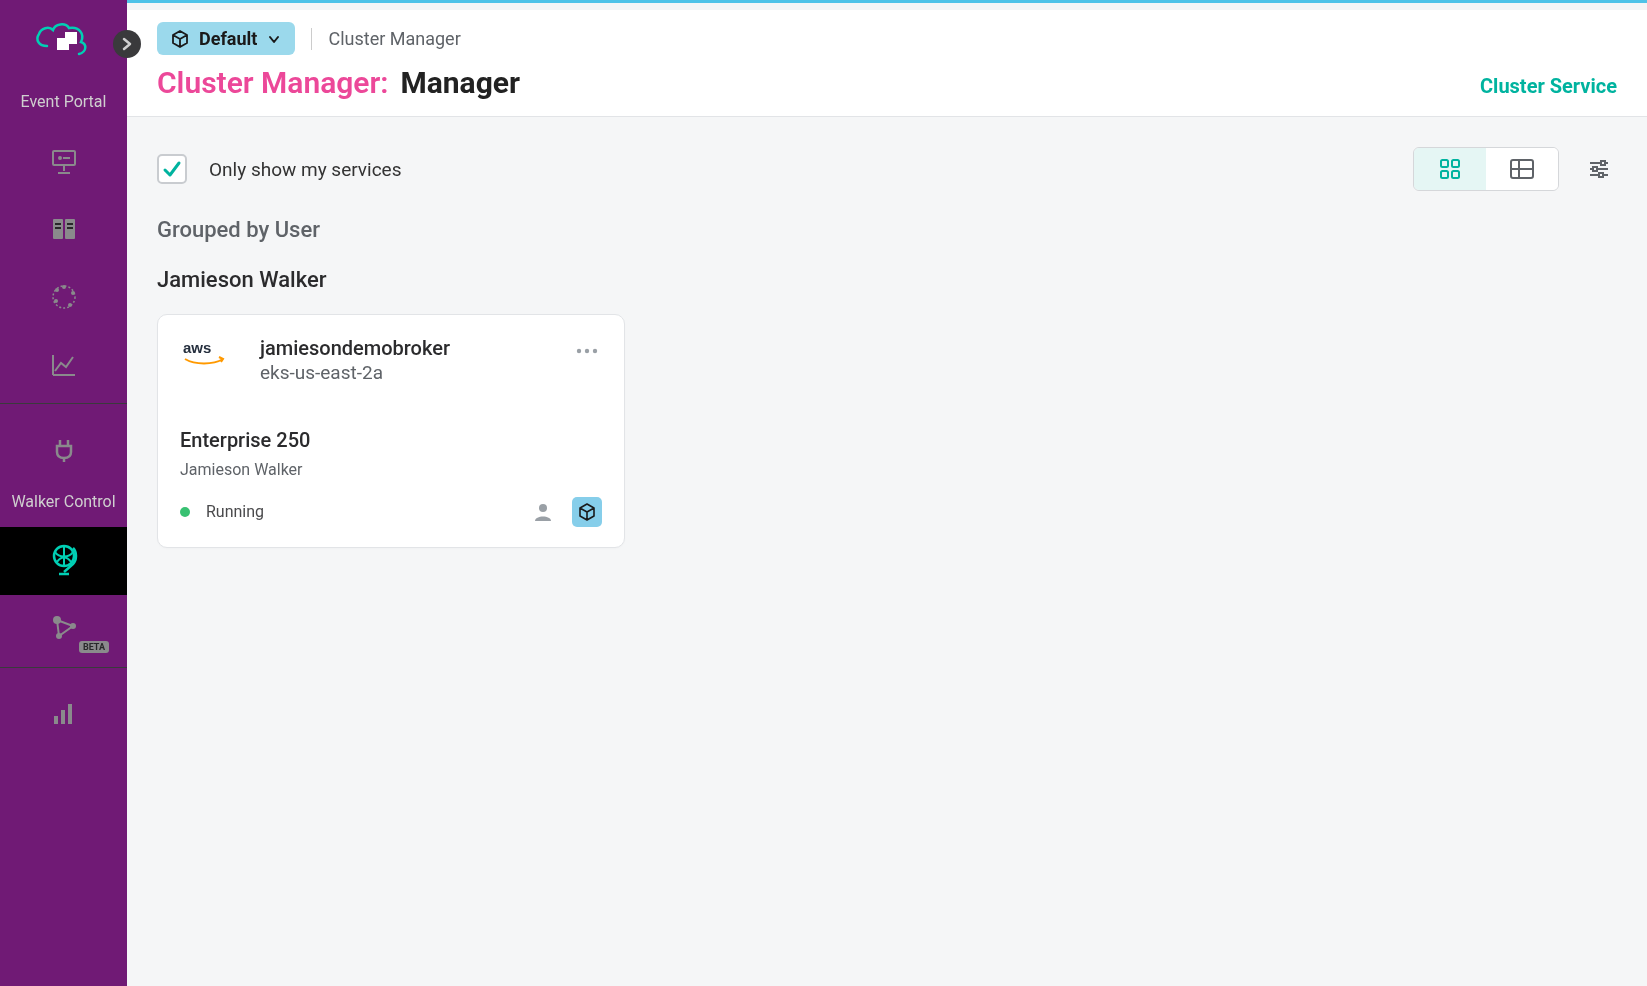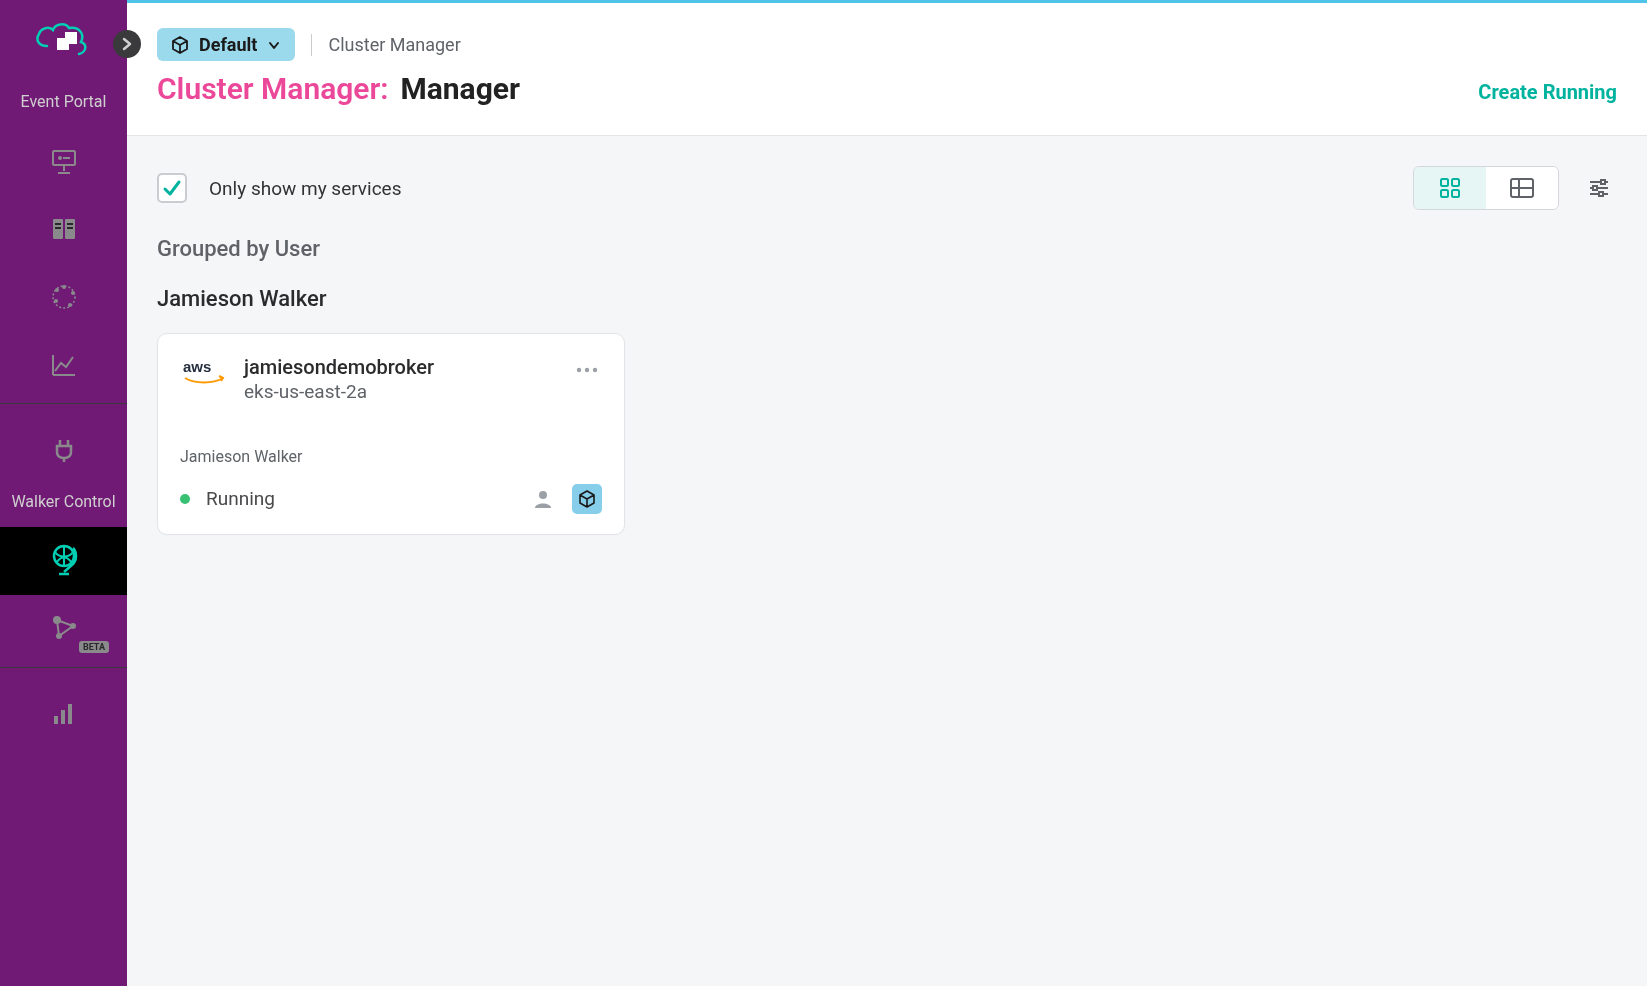--- a/index.html
+++ b/index.html
@@ -18,7 +18,7 @@
 
 .main { flex: 1; display: flex; flex-direction: column; background: #f5f6f7; }
 .topbar-accent { height: 3px; background: #4fc3e8; width: 100%; }
-.header { background: #fff; padding: 13px 30px; }
+.header { background: #fff; padding: 0 30px; margin-top: 7px; }
 .header-row1 { display: flex; align-items: center; gap: 16px; padding-top: 12px; padding-bottom: 10px; }
 .ws-pill { background: #9bd9ec; border-radius: 6px; padding: 6px 14px; display: flex; align-items: center; gap: 10px; cursor: pointer; }
 .ws-pill .label { font-weight: 700; font-size: 18px; color: #1a1a1a; }

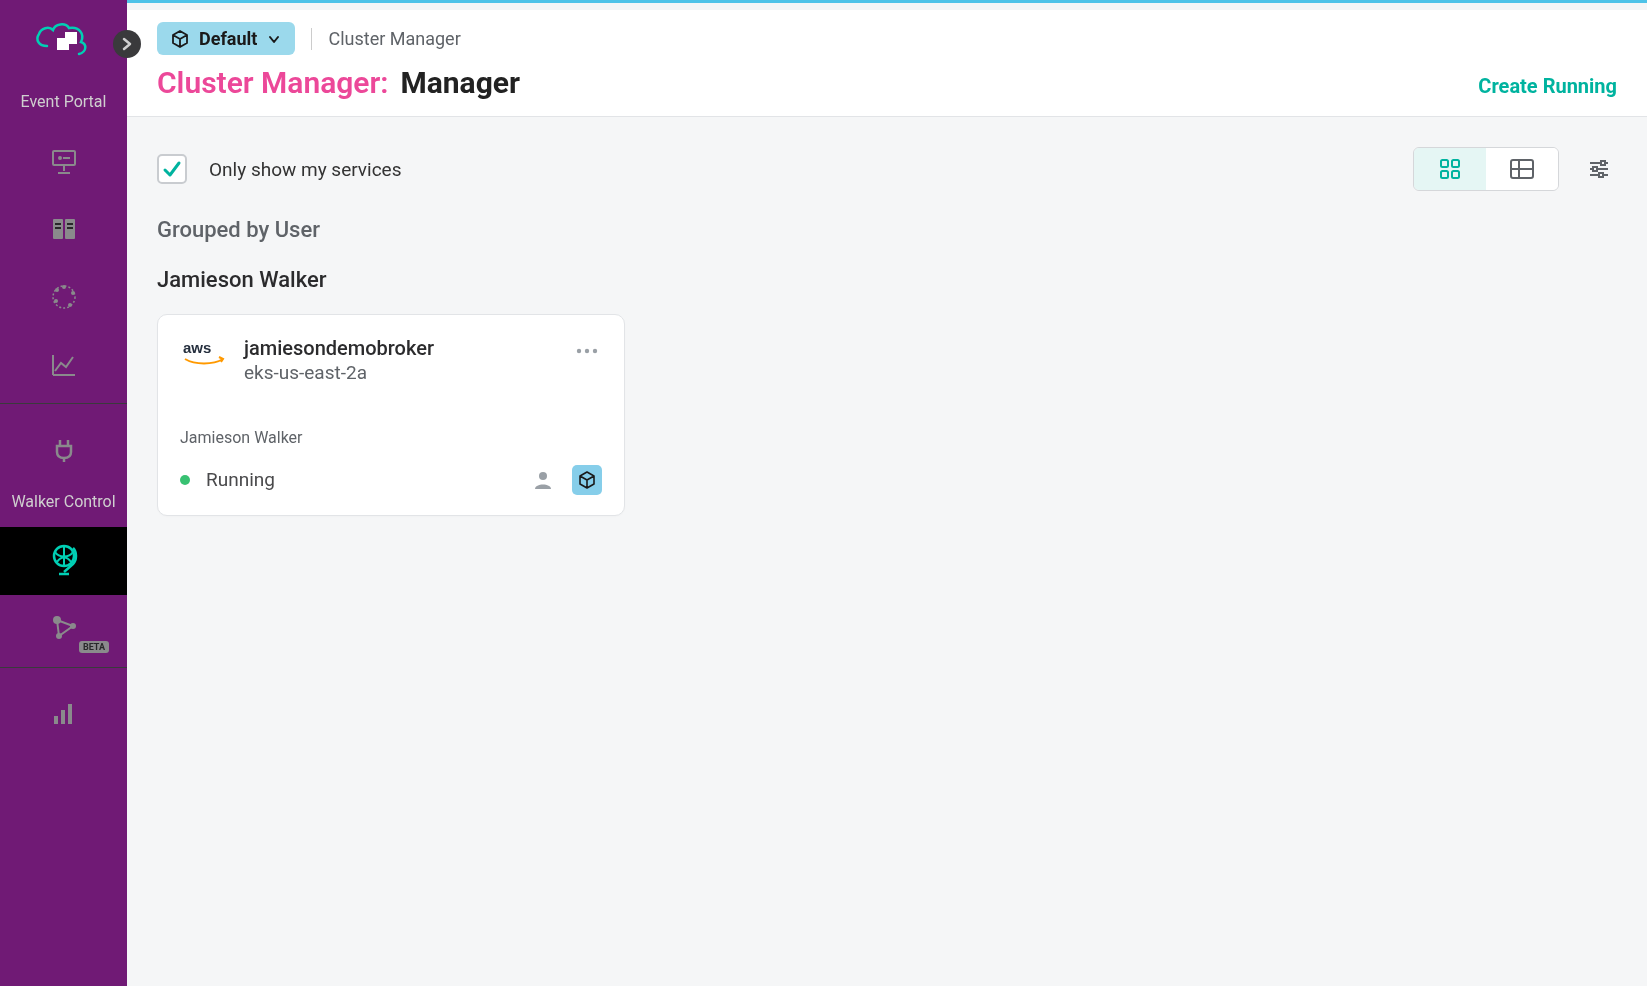--- a/index.html
+++ b/index.html
@@ -191,7 +191,7 @@
           <span class="prefix">Cluster Manager:</span>
           <span class="main-title">Manager</span>
         </div>
-        <div class="create-btn">Create Running</div>
+        <div class="create-btn">Cluster Service</div>
       </div>
     </div>
 

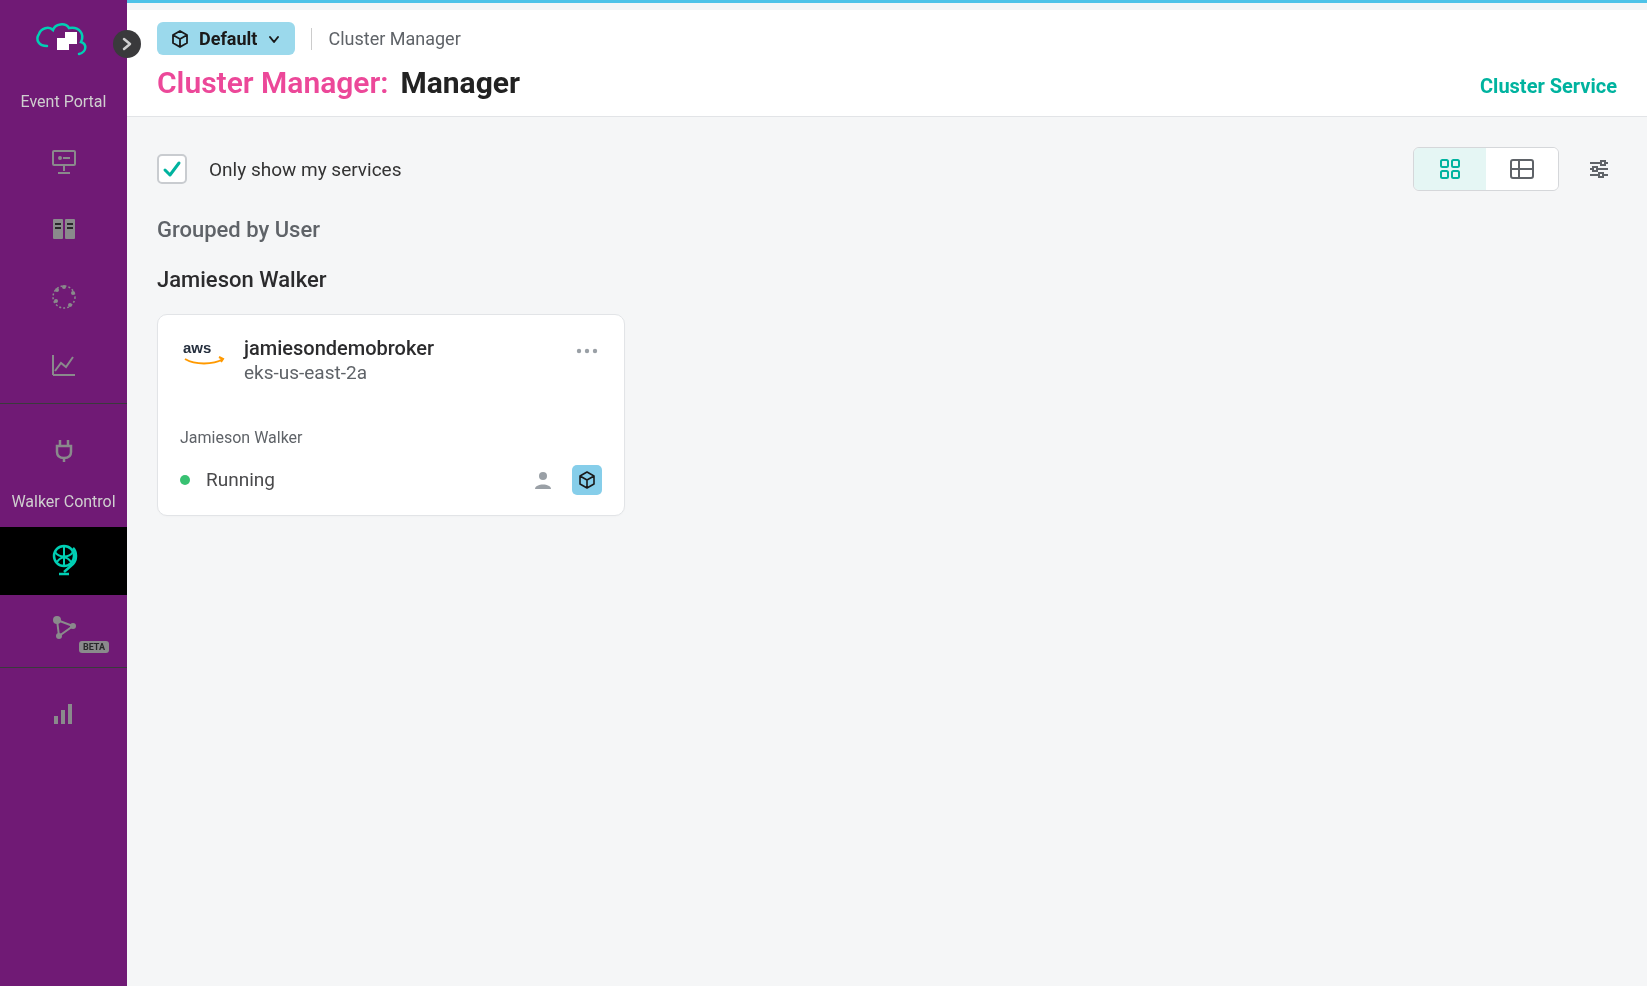--- a/index.html
+++ b/index.html
@@ -49,7 +49,7 @@
 
 
 .card { width: 468px; background: #fff; border: 1px solid #e2e4e7; border-radius: 10px; padding: 20px 22px; box-shadow: 0 1px 2px rgba(0,0,0,0.02); }
-.card-top { display: flex; align-items: flex-start; gap: 16px; position: relative; margin-bottom: 42px; }
+.card-top { display: flex; align-items: flex-start; gap: 32px; position: relative; margin-bottom: 42px; }
 .provider-logo { width: 48px; display: flex; flex-direction: column; align-items: center; justify-content: center; padding-top: 4px; }
 .card-titles { flex: 1; }
 .card-name { font-size: 20px; color: #2b2b2d; font-weight: 500; line-height: 1.3; }

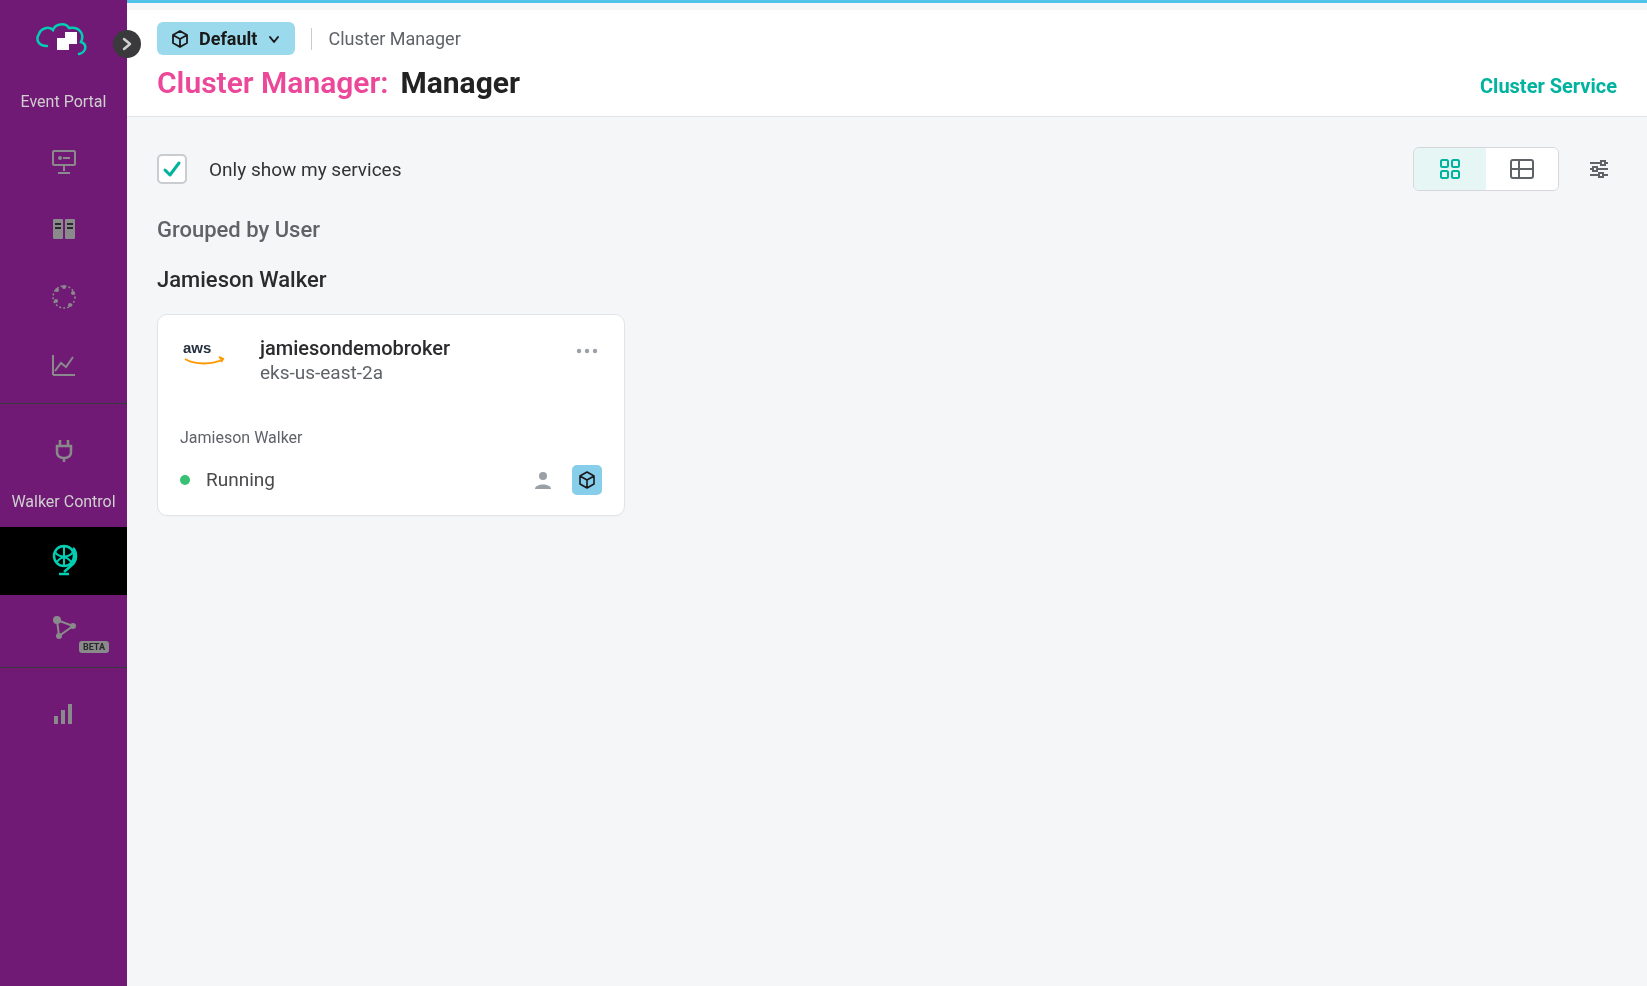--- a/index.html
+++ b/index.html
@@ -258,6 +258,7 @@
           </div>
         </div>
 
+        <div class="card-plan">Enterprise 250</div>
         <div class="card-owner">Jamieson Walker</div>
 
         <div class="card-bottom">

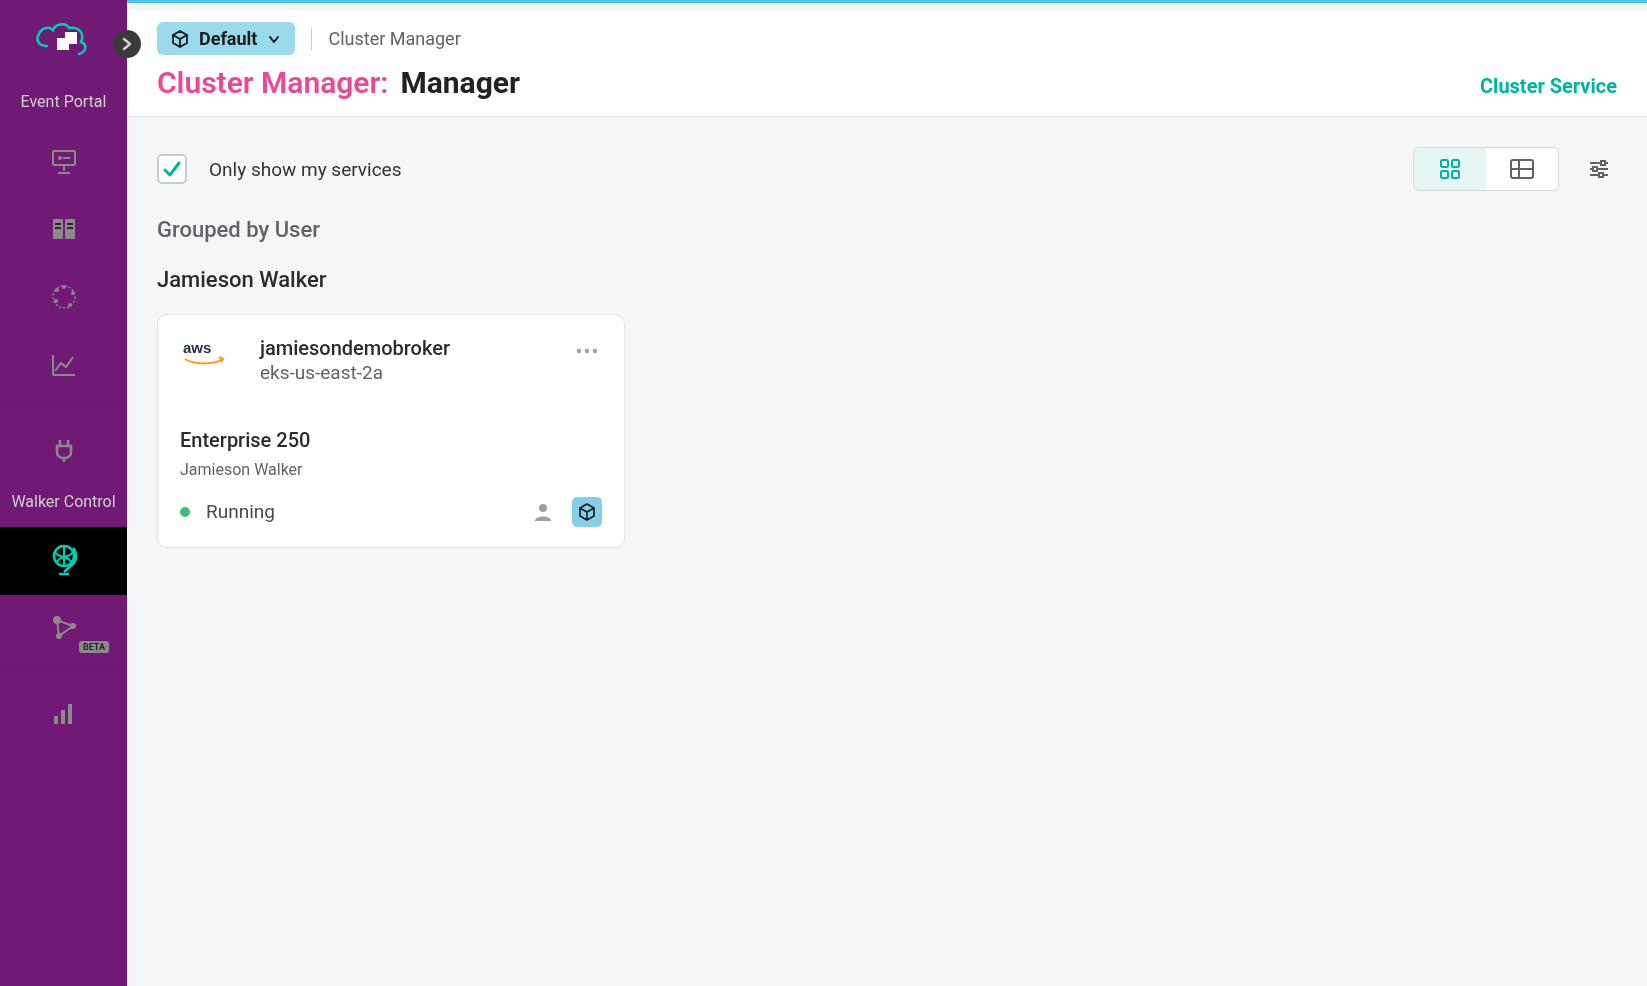--- a/index.html
+++ b/index.html
@@ -60,7 +60,7 @@
 .card-bottom { display: flex; align-items: center; justify-content: space-between; }
 .status { display: flex; align-items: center; gap: 16px; }
 .status-dot { width: 10px; height: 10px; border-radius: 50%; background: #38c172; }
-.status-text { font-size: 19px; color: #4a4a4c; }
+.status-text { font-size: 16px; color: #4a4a4c; }
 .card-actions { display: flex; align-items: center; gap: 14px; }
 .icon-btn-sm { width: 30px; height: 30px; border-radius: 5px; display: flex; align-items: center; justify-content: center; cursor: pointer; }
 .icon-btn-sm.highlight { background: #86ceea; }

